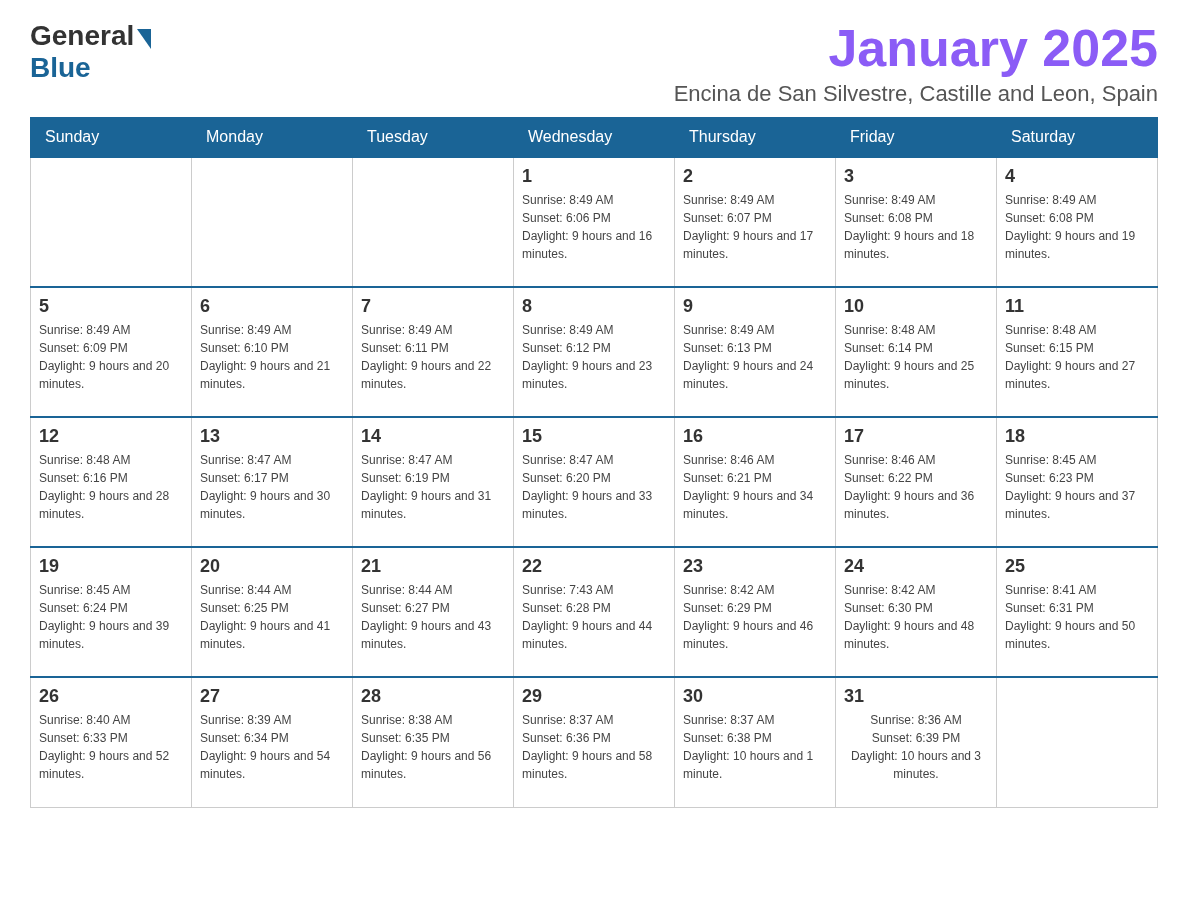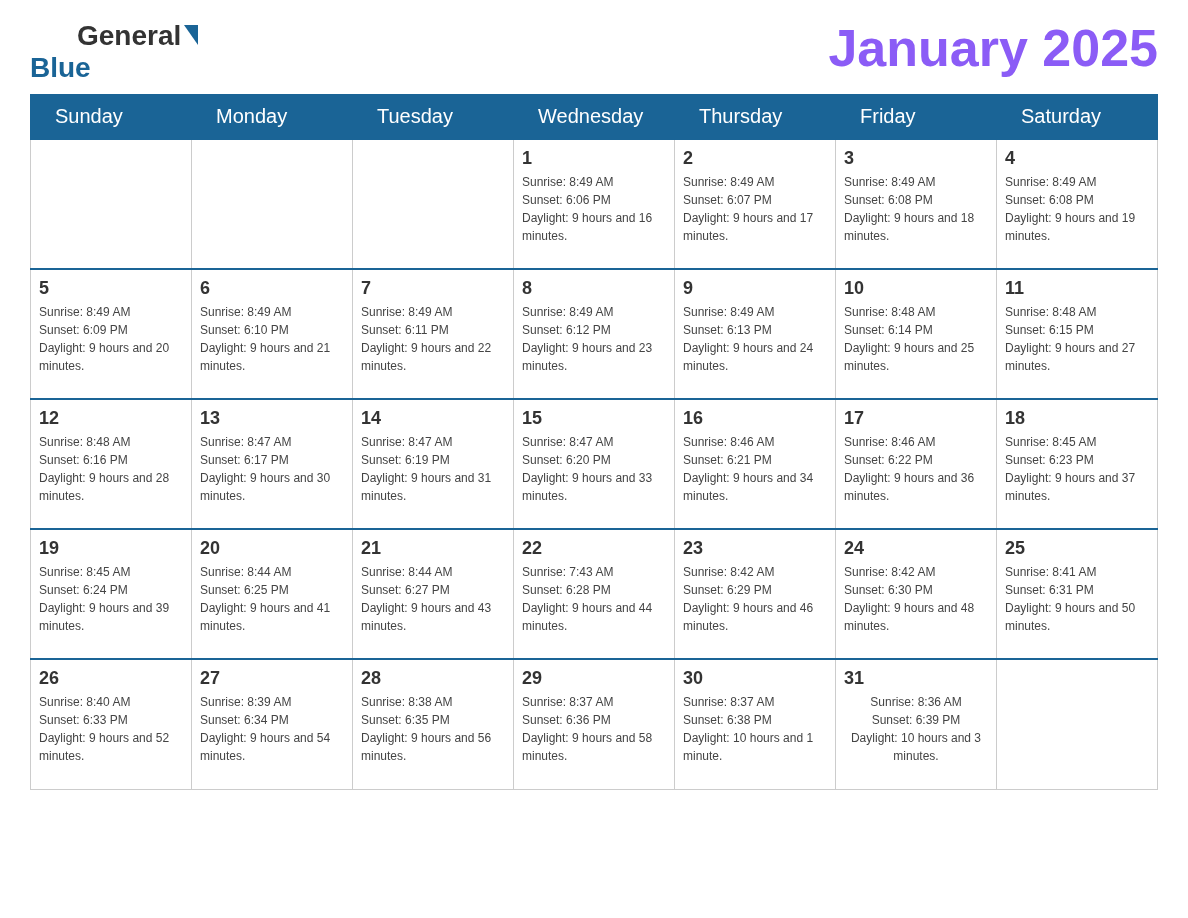--- a/index.html
+++ b/index.html
@@ -23,8 +23,7 @@
     }
     .logo-text {
       display: flex;
-      align-items: flex-start;
-      margin-left: 47px;
+      align-items: center;
     }
     .logo-general {
       font-size: 28px;

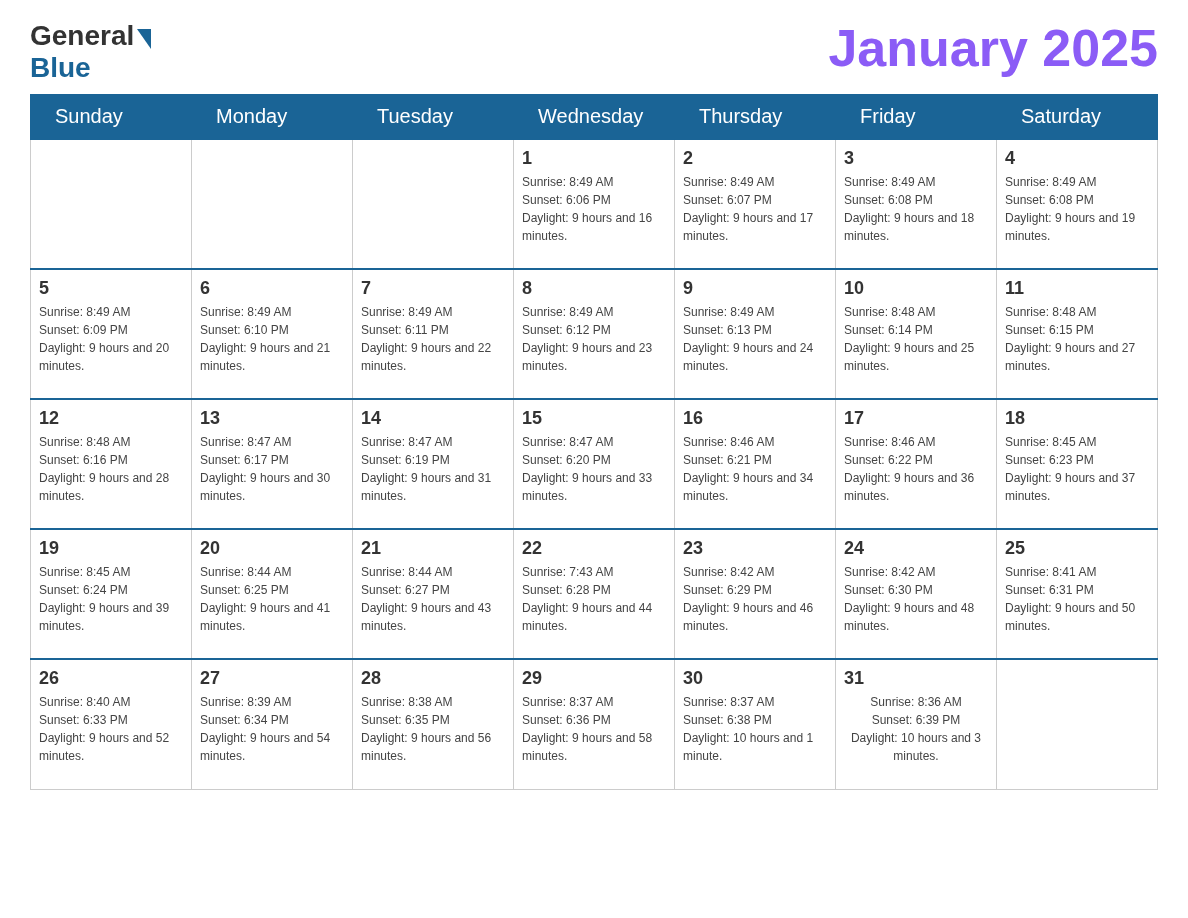--- a/index.html
+++ b/index.html
@@ -129,6 +129,7 @@
   </div>
   <div class="title-section">
     <div class="month-title">January 2025</div>
+    <div class="location-title">Encina de San Silvestre, Castille and Leon, Spain</div>
   </div>
 </div>
 

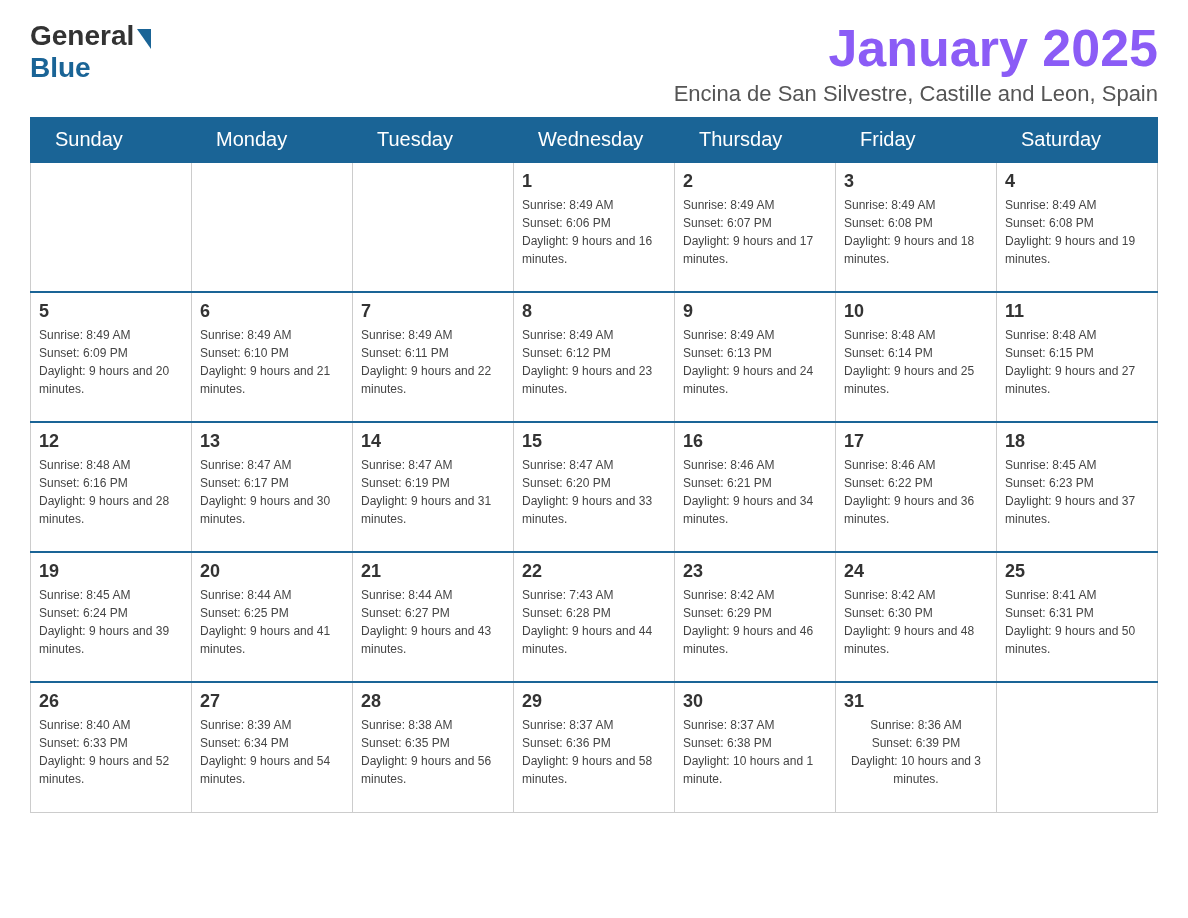--- a/index.html
+++ b/index.html
@@ -67,8 +67,8 @@
     .calendar th {
       background-color: #1a6496;
       color: #fff;
-      padding: 10px 24px;
-      font-size: 20px;
+      padding: 10px 14px;
+      font-size: 16px;
       font-weight: normal;
       text-align: left;
       border: 1px solid #1a6496;

